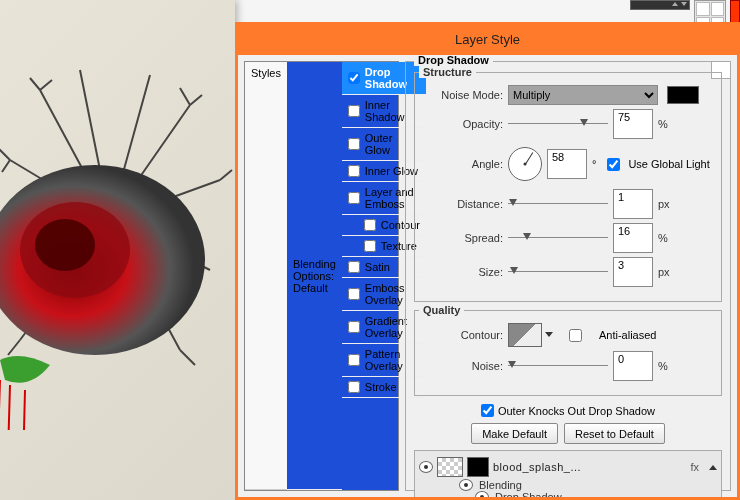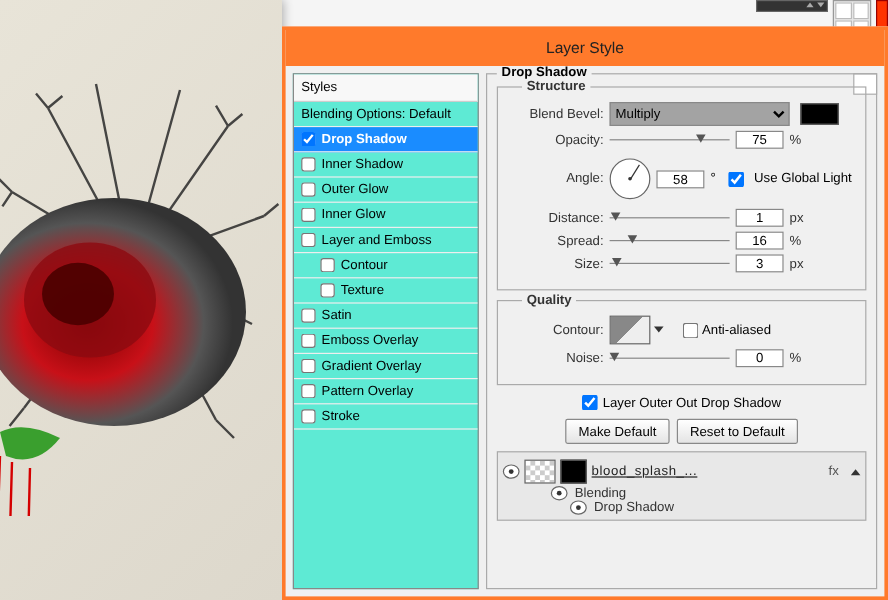--- a/index.html
+++ b/index.html
@@ -17,7 +17,7 @@
 .dialog{position:absolute;left:235px;top:22px;right:0;bottom:0;background:#f0f0f0;border:3px solid #ff7a2b}
 .dlg-title{height:30px;line-height:30px;text-align:center;background:#ff7a2b;color:#222;font-size:13px}
 .dlg-body{display:flex;height:calc(100% - 30px)}
-.styles-panel{width:155px;border:1px solid #888;margin:6px 0 6px 6px;background:#5eead4;display:flex;flex-direction:column}
+.styles-panel{width:155px;border:1px solid #888;margin:6px 0 6px 6px;background:#1d4ed8;display:flex;flex-direction:row}
 .styles-panel .hdr{padding:5px 6px;border-bottom:1px solid #ccc;background:#f8f8f8}
 .styles-panel .row{padding:4px 6px;border-bottom:1px solid #eee;display:flex;align-items:center;gap:5px;cursor:pointer}
 .styles-panel .row.sel{background:#1a8cff;color:#fff}

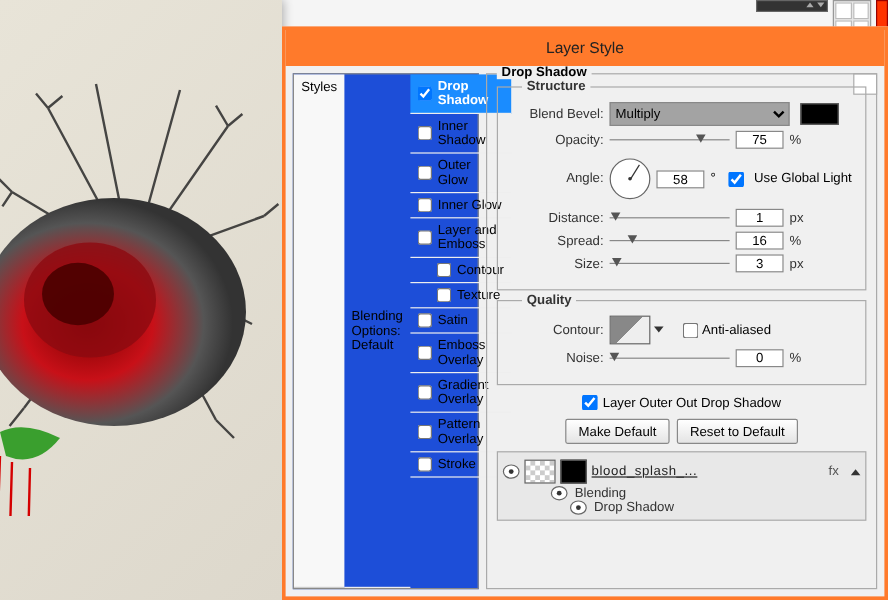--- a/index.html
+++ b/index.html
@@ -25,7 +25,7 @@
 .styles-panel input[type=checkbox]{width:12px;height:12px}
 .main-panel{flex:1;padding:6px;position:relative;overflow:hidden}
 .fieldset{border:1px solid #aaa;margin-bottom:8px;padding:8px 10px 10px;position:relative}
-.fieldset>.legend{position:absolute;top:-7px;left:20px;background:#f0f0f0;padding:0 4px;font-weight:bold;color:#333}
+.fieldset>.legend{position:absolute;top:-7px;left:4px;background:#f0f0f0;padding:0 4px;font-weight:bold;color:#333}
 .fs-outer{border:1px solid #aaa;padding:10px 8px 8px;position:relative;height:100%}
 .fs-outer>.legend{position:absolute;top:-8px;left:8px;background:#f0f0f0;padding:0 4px;font-weight:bold}
 .frow{display:flex;align-items:center;margin:4px 0;gap:5px}

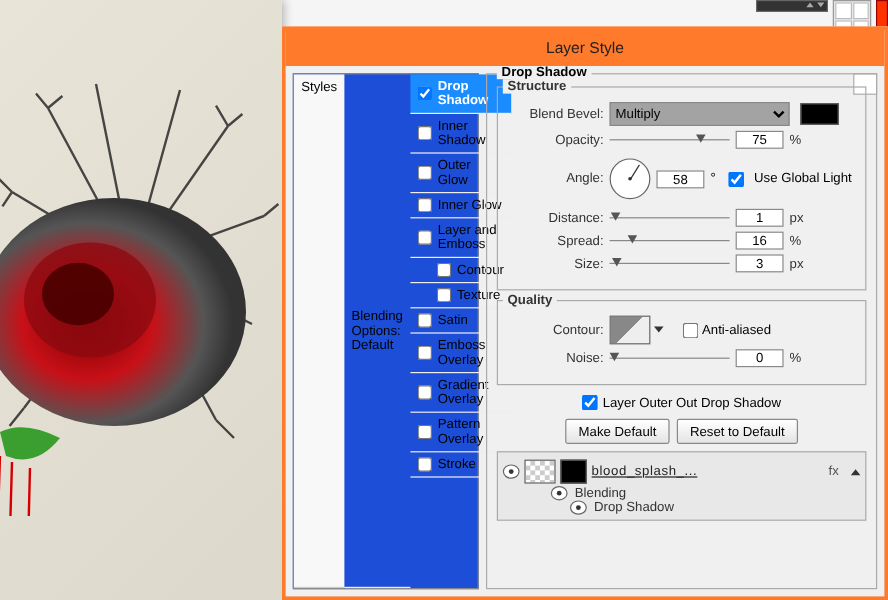--- a/index.html
+++ b/index.html
@@ -165,7 +165,7 @@
         <div class="fieldset">
           <span class="legend">Structure</span>
           <div class="frow">
-            <span class="lbl">Blend Bevel:</span>
+            <span class="lbl">Noise Mode:</span>
             <select><option>Multiply</option></select>
             <span class="swatch"></span>
           </div>

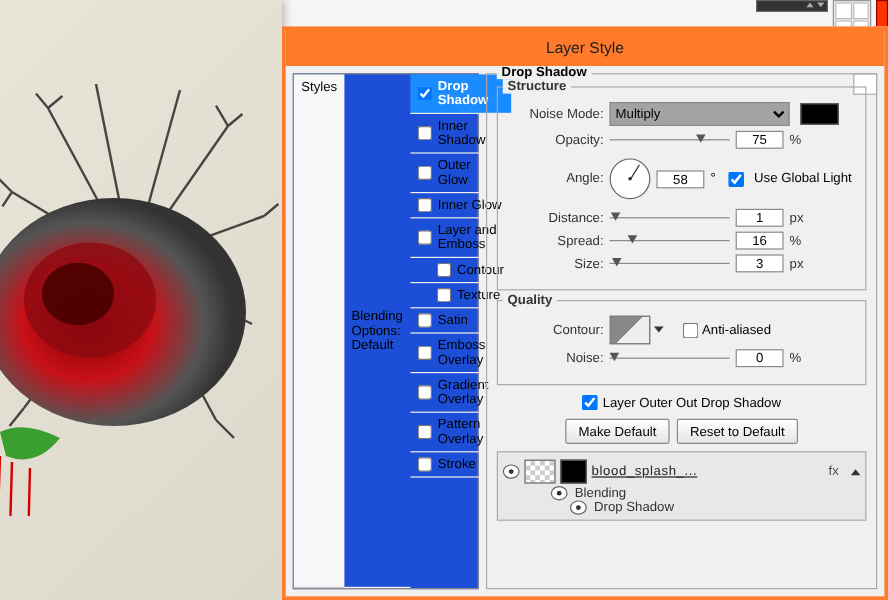--- a/index.html
+++ b/index.html
@@ -35,7 +35,7 @@
 .frow .slider{flex:1;max-width:100px;height:14px;position:relative}
 .frow .slider:before{content:"";position:absolute;left:0;right:0;top:6px;height:1px;background:#888}
 .frow .slider i{position:absolute;top:2px;width:0;height:0;border-left:4px solid transparent;border-right:4px solid transparent;border-top:7px solid #555}
-.frow .numbox{width:40px;height:15px;border:1px solid #888;background:#fff;text-align:center;padding:1px 4px;display:inline-block}
+.frow .numbox{width:40px;height:30px;border:1px solid #888;background:#fff;text-align:left;padding:1px 4px;display:inline-block}
 .frow .unit{width:18px;color:#333}
 .angle-dial{width:34px;height:34px;border:1px solid #666;border-radius:50%;position:relative;background:#fff}
 .angle-dial .hand{position:absolute;left:50%;top:50%;width:14px;height:1px;background:#333;transform-origin:0 0;transform:rotate(-58deg)}

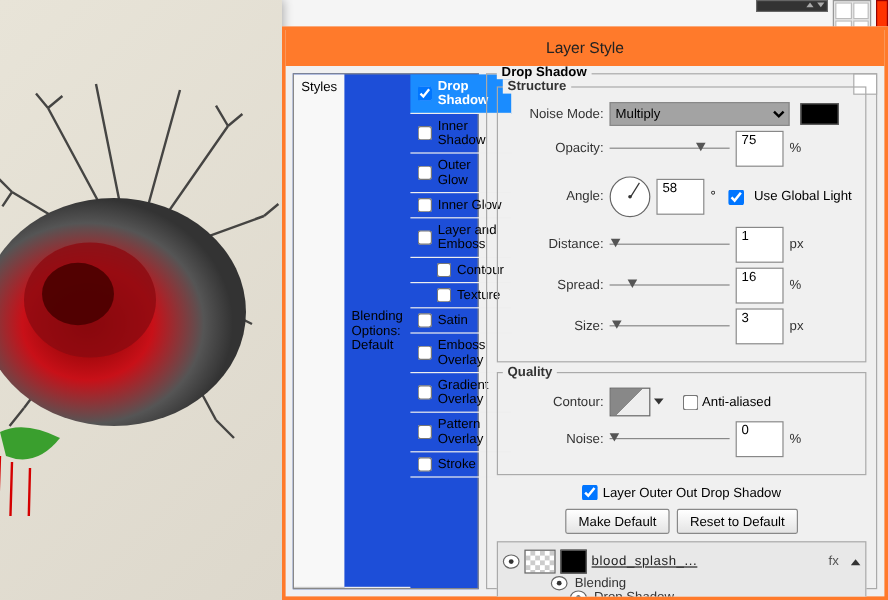--- a/index.html
+++ b/index.html
@@ -221,7 +221,7 @@
           <div class="frow">
             <span class="lbl">Contour:</span>
             <span class="contour-sw"></span>
-            <label style="display:flex;align-items:center;gap:3px;margin-left:22px">
+            <label style="display:flex;align-items:center;gap:17px;margin-left:22px">
               <input type="checkbox" style="">
                 <span>Anti-aliased</span>
             </label>

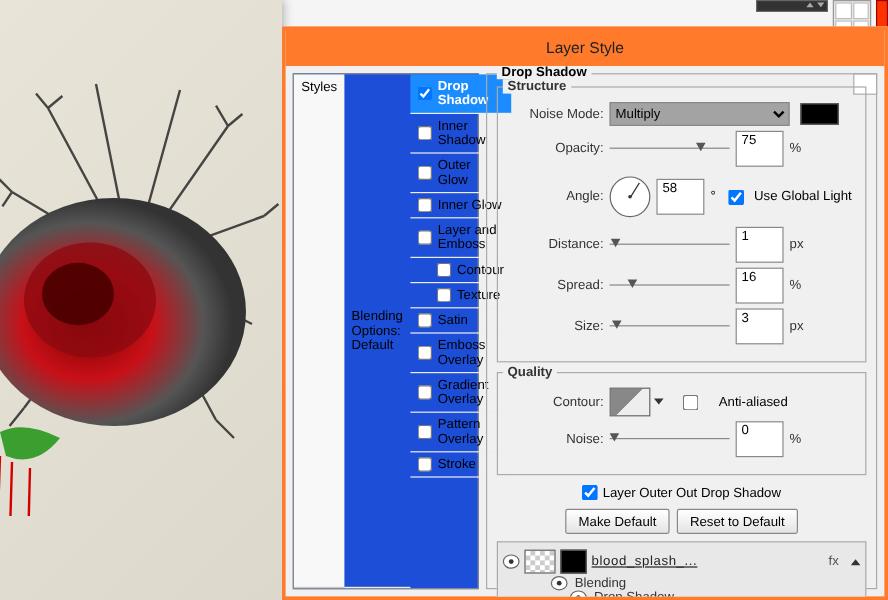--- a/index.html
+++ b/index.html
@@ -239,7 +239,7 @@
         <div style="text-align:center;margin:4px 0">
           <label style="display:inline-flex;align-items:center;gap:4px">
             <input type="checkbox" checked="" style="">
-              <span>Layer Outer Out Drop Shadow</span>
+              <span>Outer Knocks Out Drop Shadow</span>
           </label>
         </div>
         <div style="text-align:center;display:flex;gap:6px;justify-content:center">

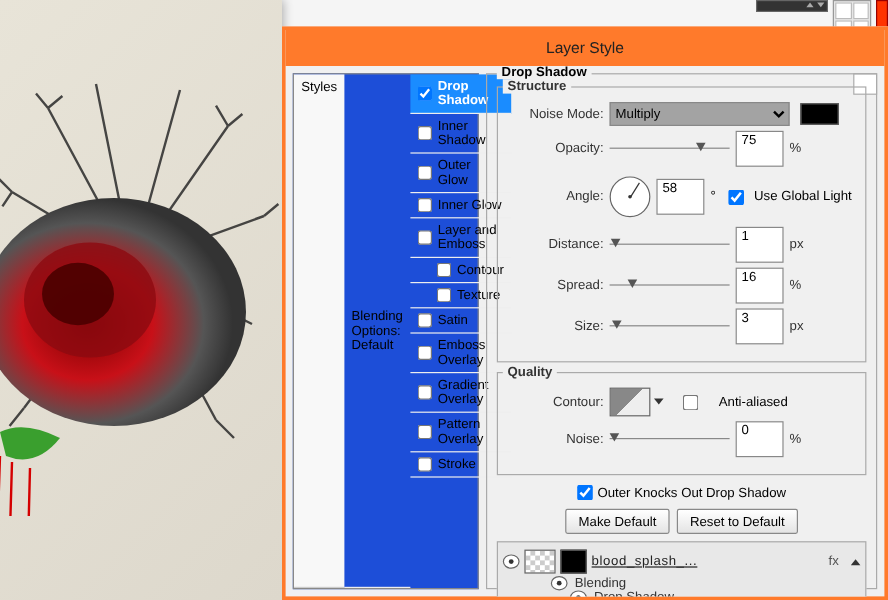--- a/index.html
+++ b/index.html
@@ -49,7 +49,7 @@
 .eye:after{content:"";position:absolute;left:4px;top:3px;width:4px;height:4px;background:#333;border-radius:50%}
 .thumb{width:26px;height:20px;border:1px solid #666;background:repeating-conic-gradient(#ccc 0 25%,#fff 0 50%) 0 0/8px 8px}
 .thumb2{width:22px;height:20px;border:1px solid #666;background:#000}
-.layer-name{text-decoration:underline;color:#222;letter-spacing:.5px}
+.layer-name{color:#222;letter-spacing:.5px}
 .fx-badge{margin-left:auto;color:#555;padding-right:6px}
 .sub-fx{padding-left:40px;display:flex;align-items:center;gap:6px;font-size:10px;color:#333}
 .ok-strip{position:absolute;right:6px;top:6px;width:20px;border:1px solid #aaa;background:#fff;height:18px}

